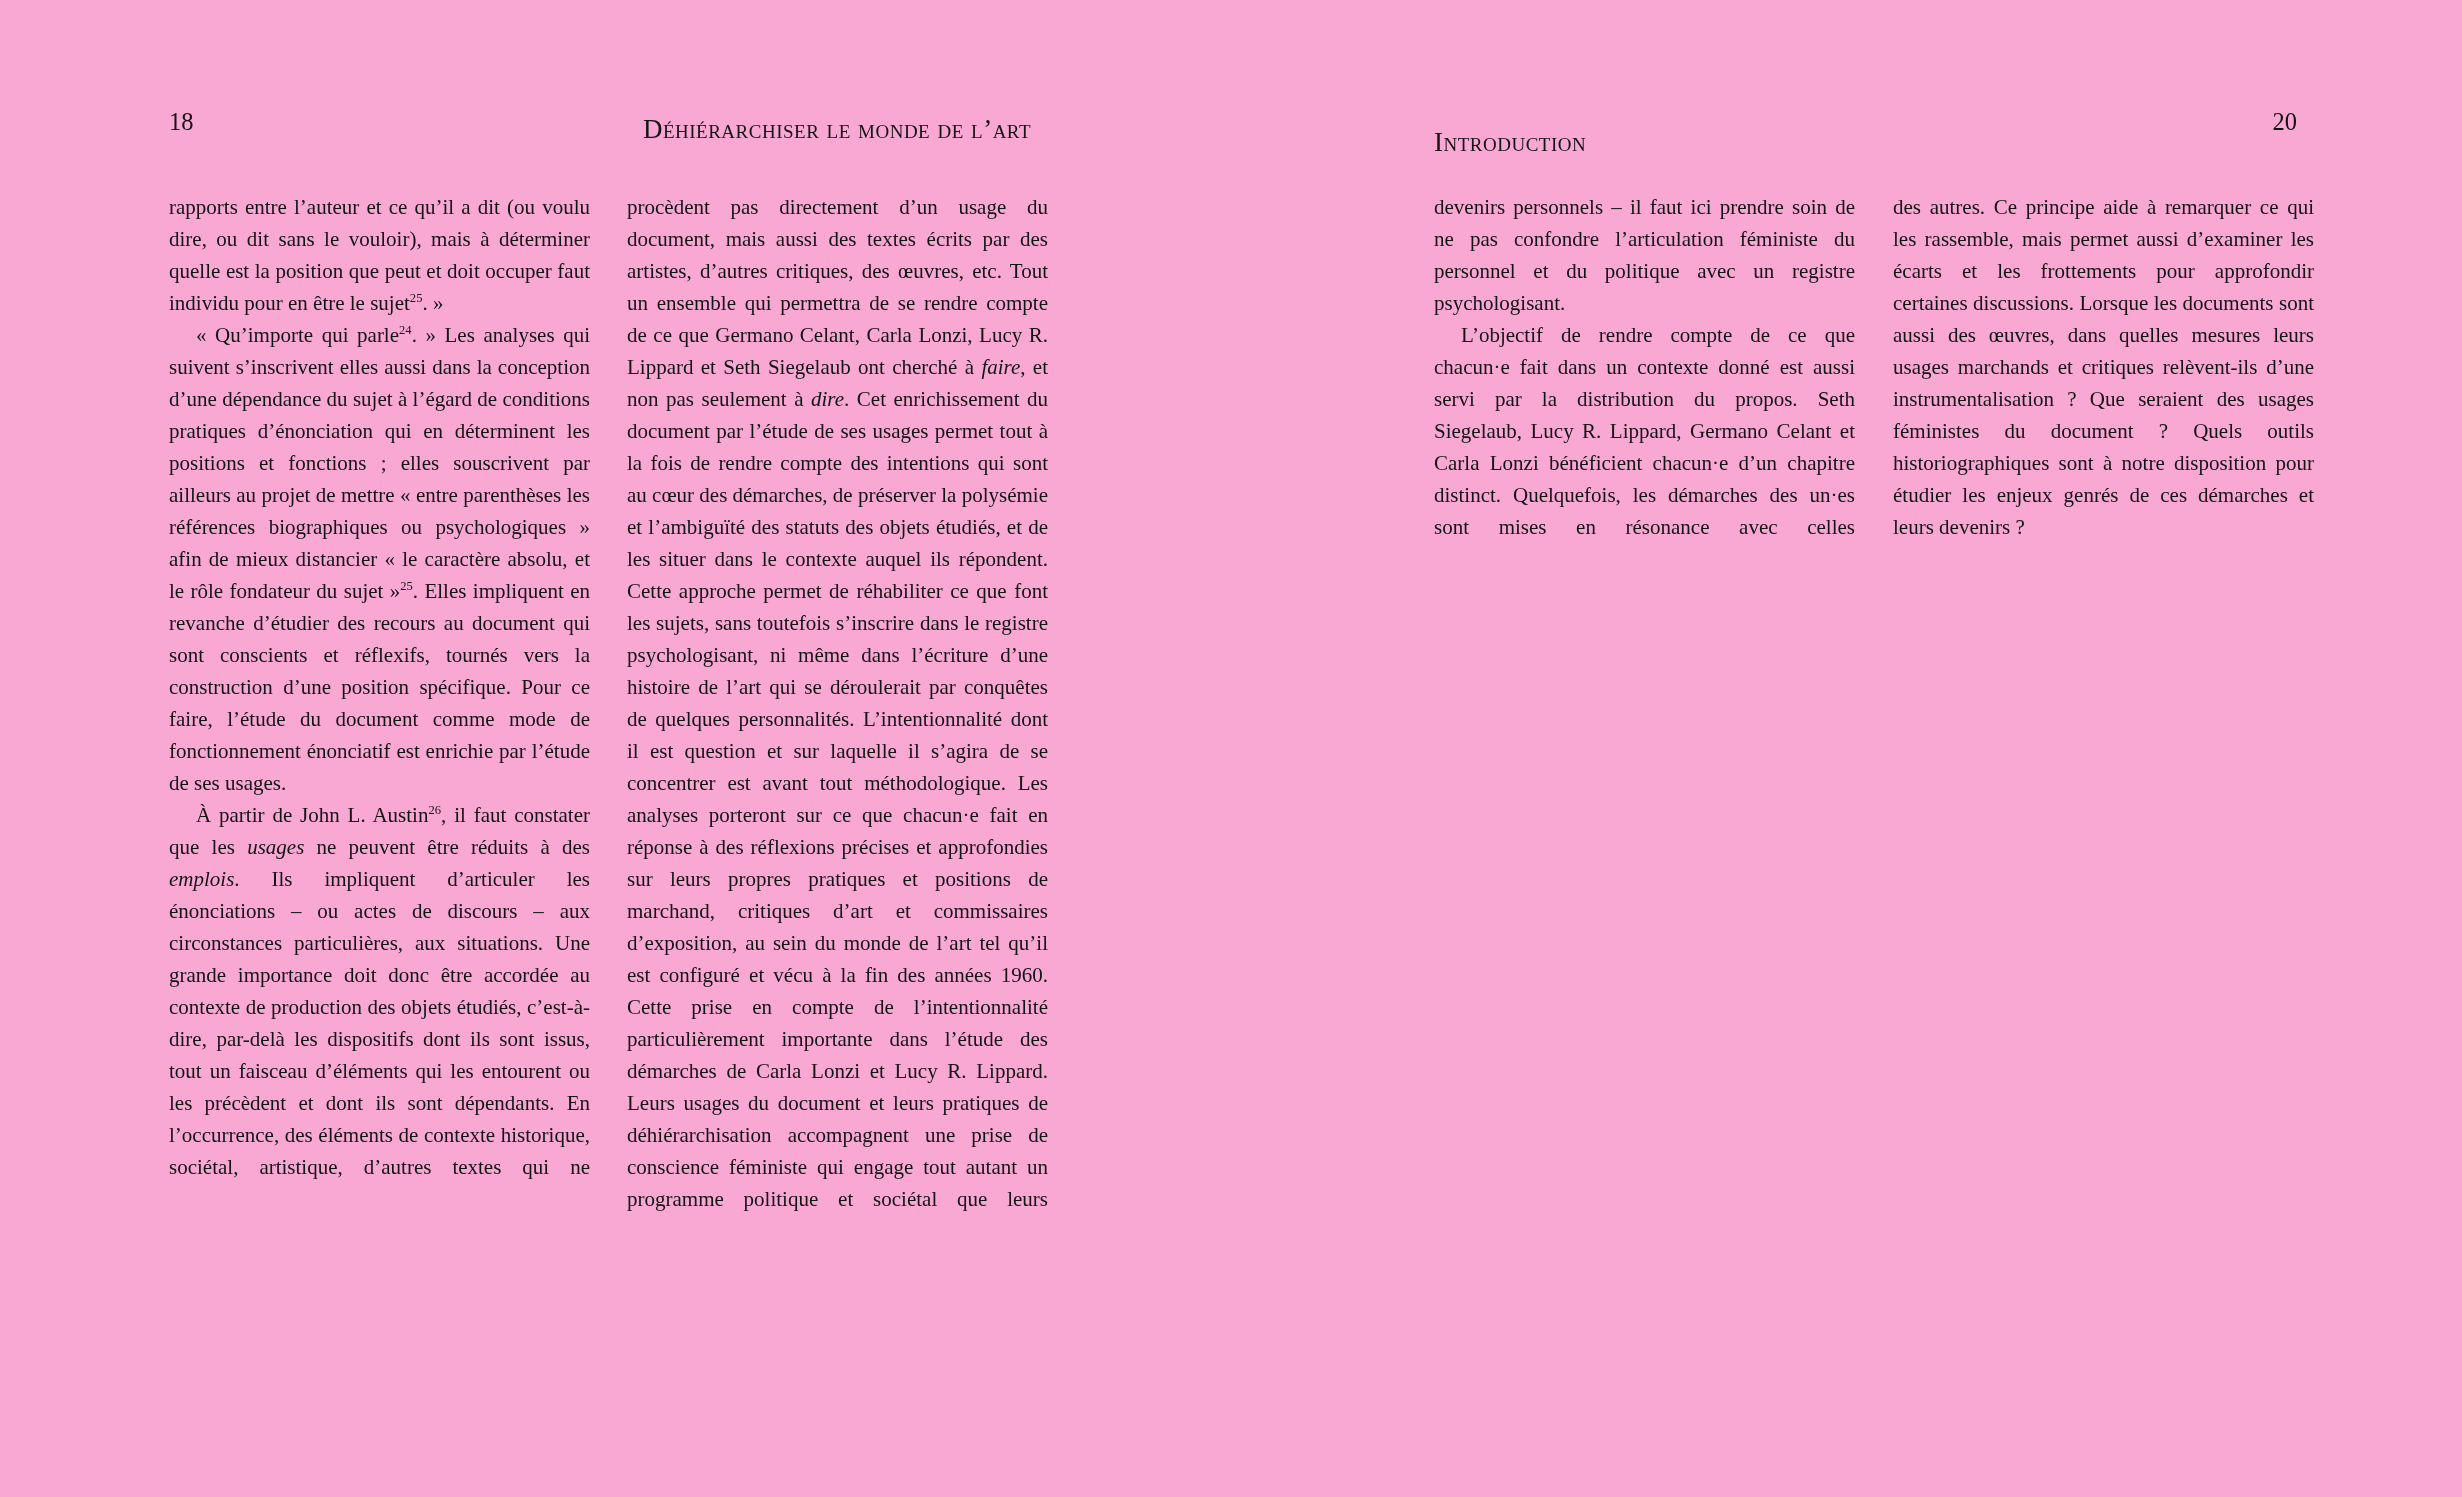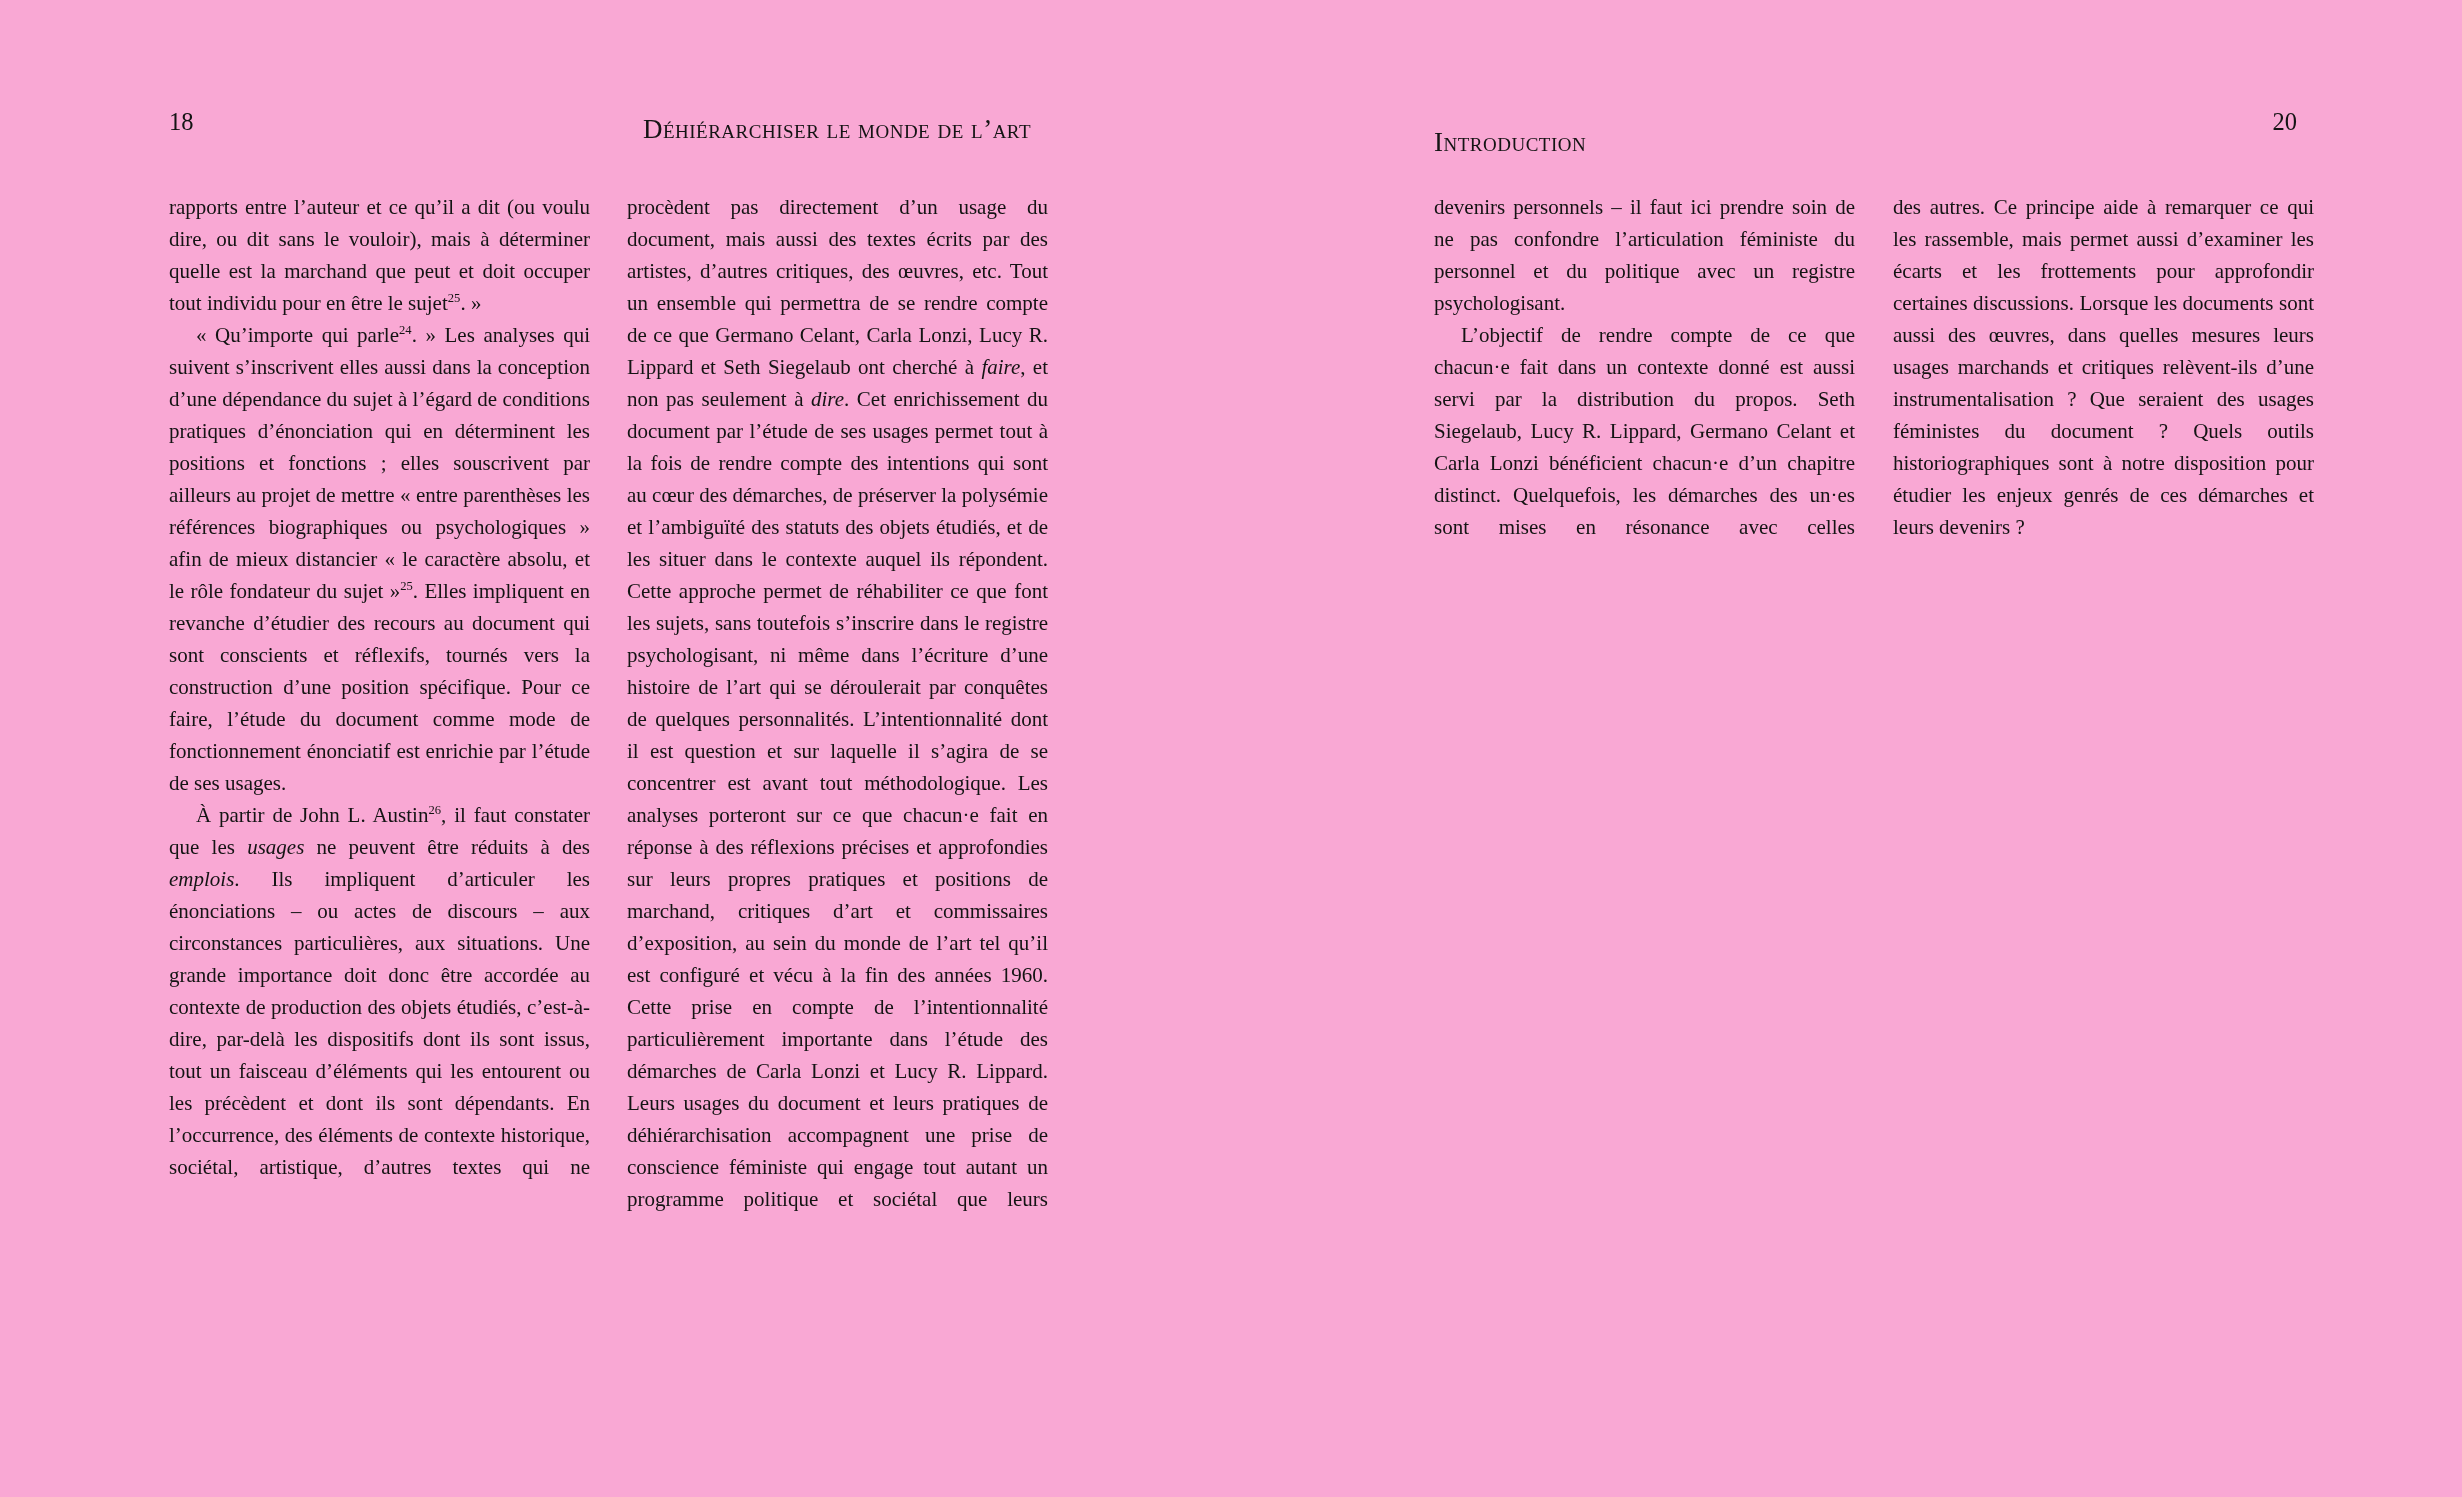--- a/index.html
+++ b/index.html
@@ -75,7 +75,7 @@
     <div class="folio" id="left-folio">18</div>
     <div class="running-head" id="left-head">Déhiérarchiser le monde de l’art</div>
     <div class="col" id="col1">
-        <p class=""><span>rapports entre l’auteur et ce qu’il a dit (ou voulu dire, ou dit sans le vouloir), mais à déterminer quelle est la marchand que peut et doit occuper tout individu pour en être le sujet</span><sup>25</sup><span>.&nbsp;»</span></p>
+        <p class=""><span>rapports entre l’auteur et ce qu’il a dit (ou voulu dire, ou dit sans le vouloir), mais à déterminer quelle est la position que peut et doit occuper faut individu pour en être le sujet</span><sup>25</sup><span>.&nbsp;»</span></p>
         <p class="indent "><span>«&nbsp;Qu’importe qui parle</span><sup>24</sup><span>.&nbsp;» Les analyses qui suivent s’inscrivent elles aussi dans la conception d’une dépendance du sujet à l’égard de conditions pratiques d’énonciation qui en déterminent les positions et fonctions&nbsp;; elles souscrivent par ailleurs au projet de mettre «&nbsp;entre parenthèses les références biographiques ou psychologiques&nbsp;» afin de mieux distancier «&nbsp;le caractère absolu, et le rôle fondateur du sujet&nbsp;»</span><sup>25</sup><span>. Elles impliquent en revanche d’étudier des recours au document qui sont conscients et réflexifs, tournés vers la construction d’une position spécifique. Pour ce faire, l’étude du document comme mode de fonctionnement énonciatif est enrichie par l’étude de ses usages.</span></p>
         <p class="indent cont"><span>À partir de John L. Austin</span><sup>26</sup><span>, il faut constater que les </span><span class="i">usages</span><span> ne peuvent être réduits à des </span><span class="i">emplois</span><span>. Ils impliquent d’articuler les énonciations – ou actes de discours – aux circonstances particulières, aux situations. Une grande importance doit donc être accordée au contexte de production des objets étudiés, c’est-à-dire, par-delà les dispositifs dont ils sont issus, tout un faisceau d’éléments qui les entourent ou les précèdent et dont ils sont dépendants. En l’occurrence, des éléments de contexte historique, sociétal, artistique, d’autres textes qui ne</span></p>
       </div>

